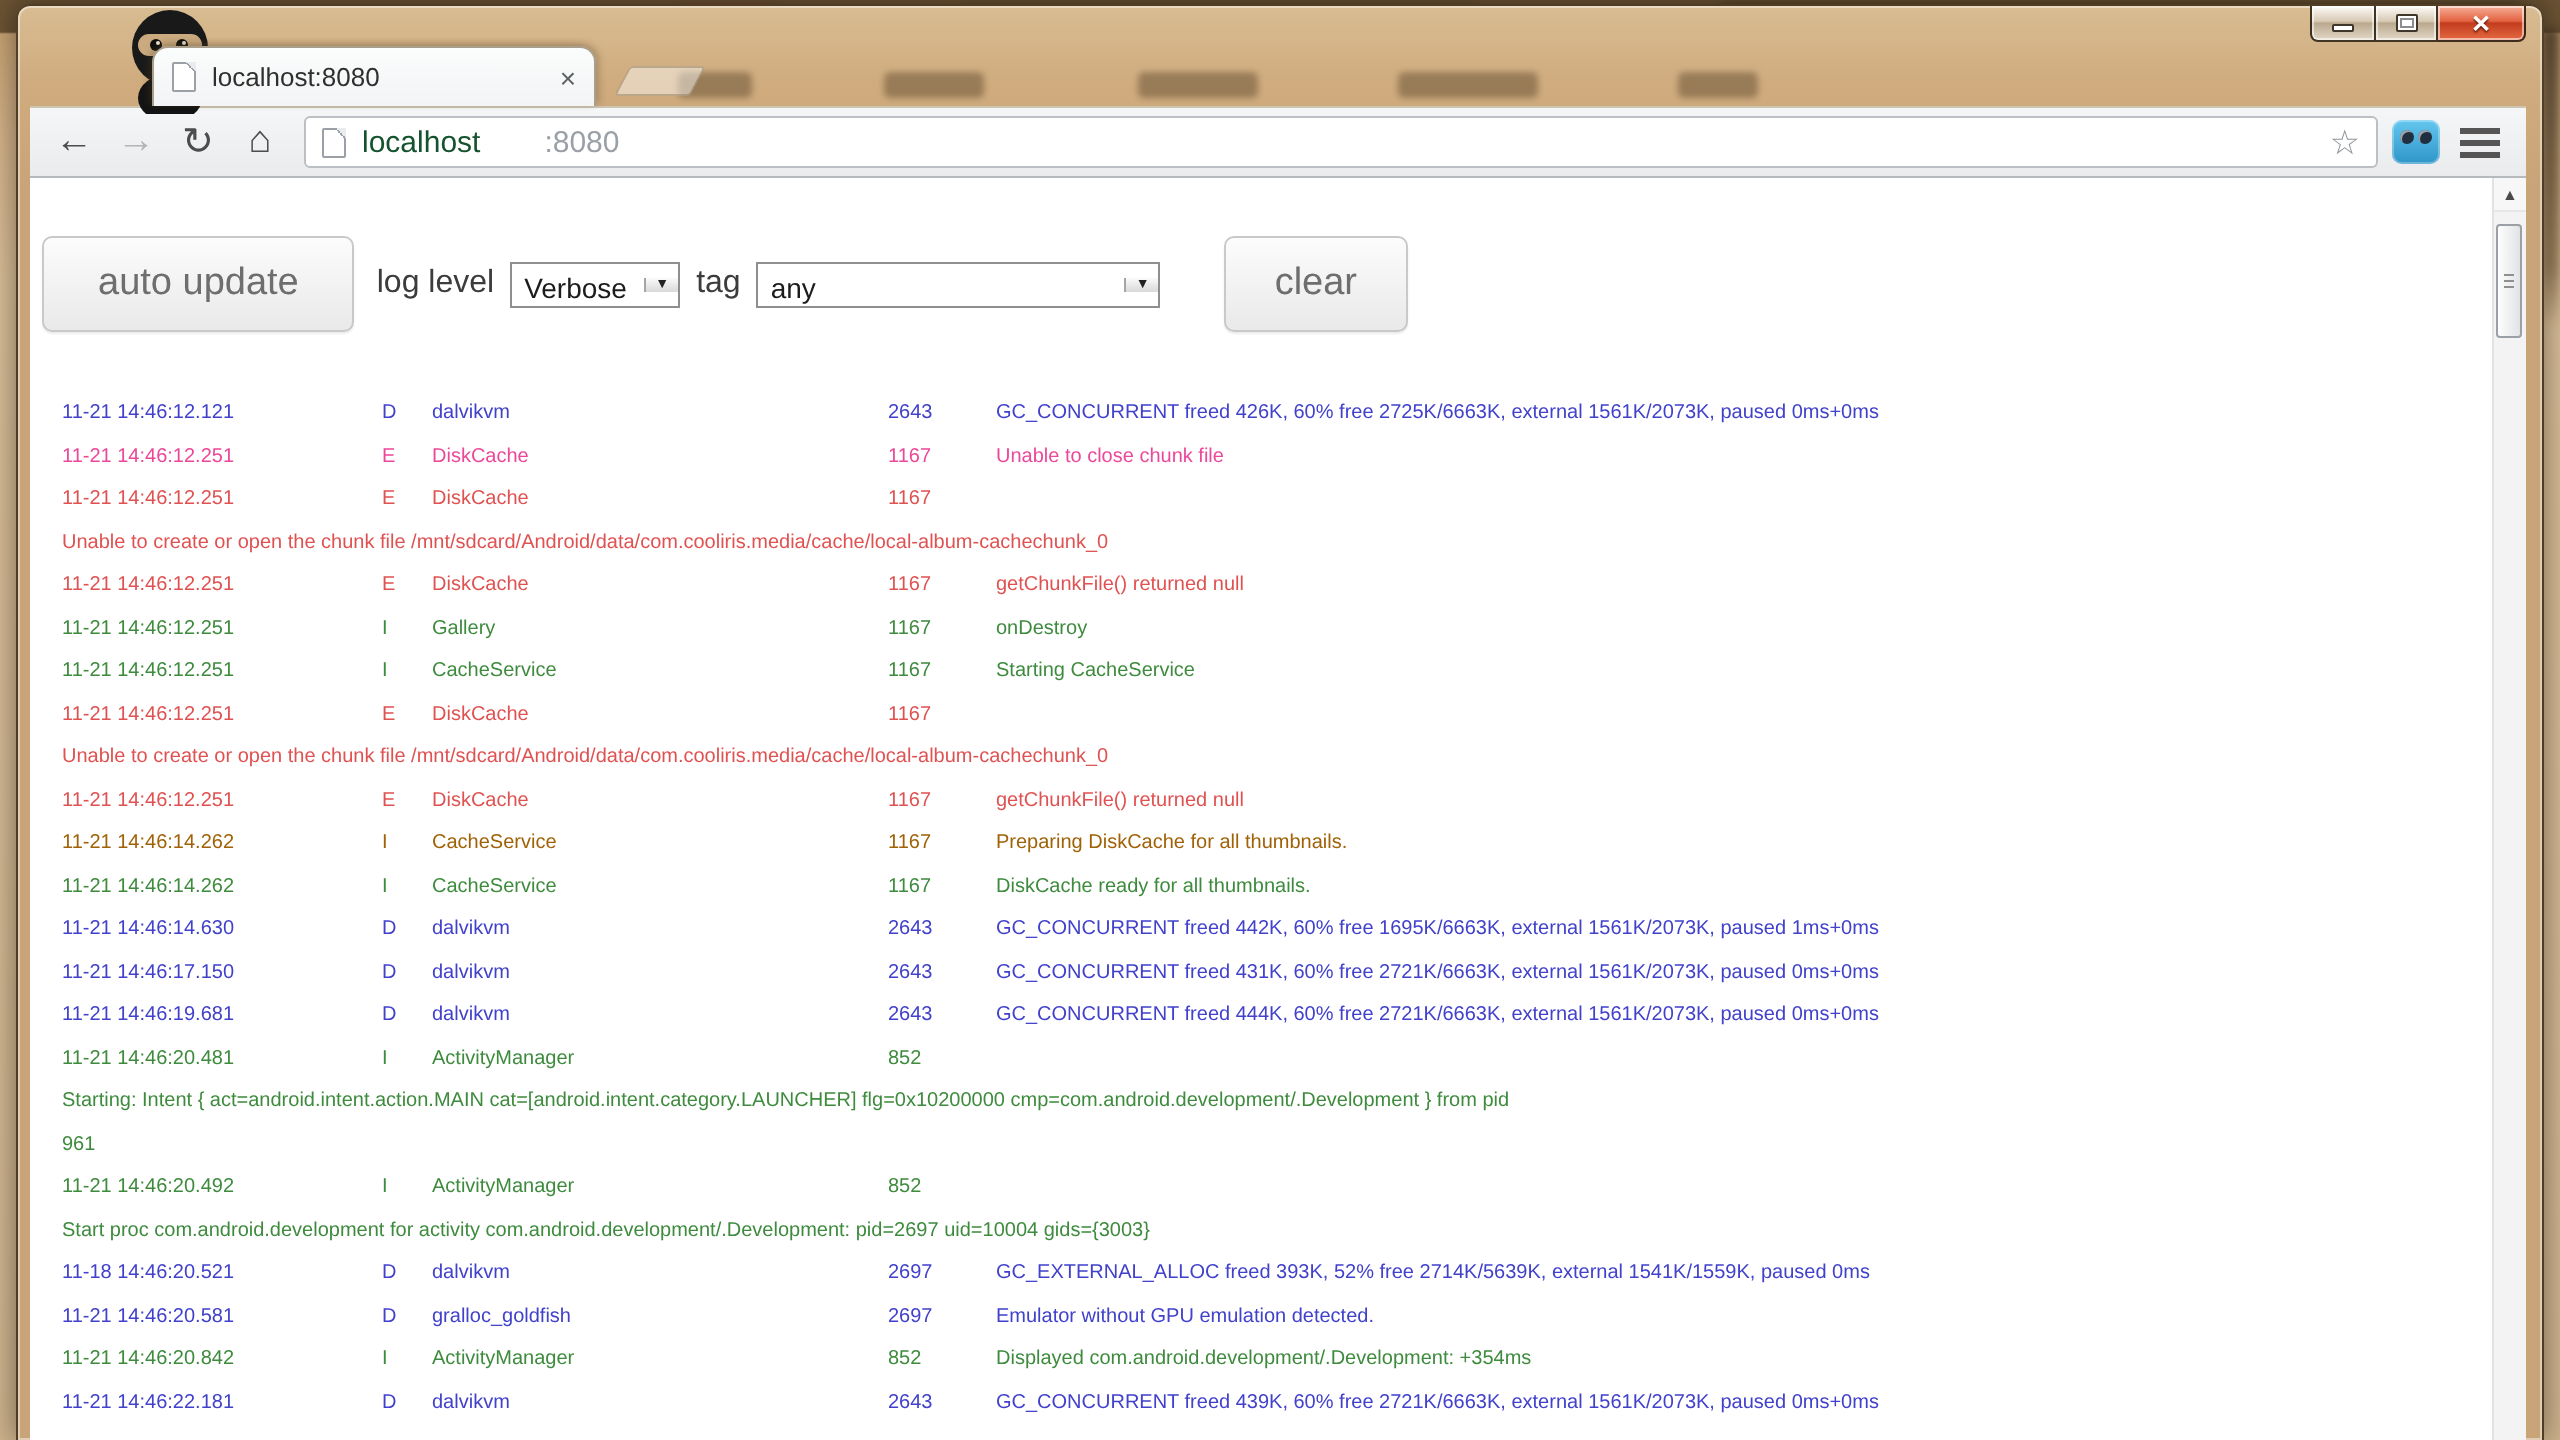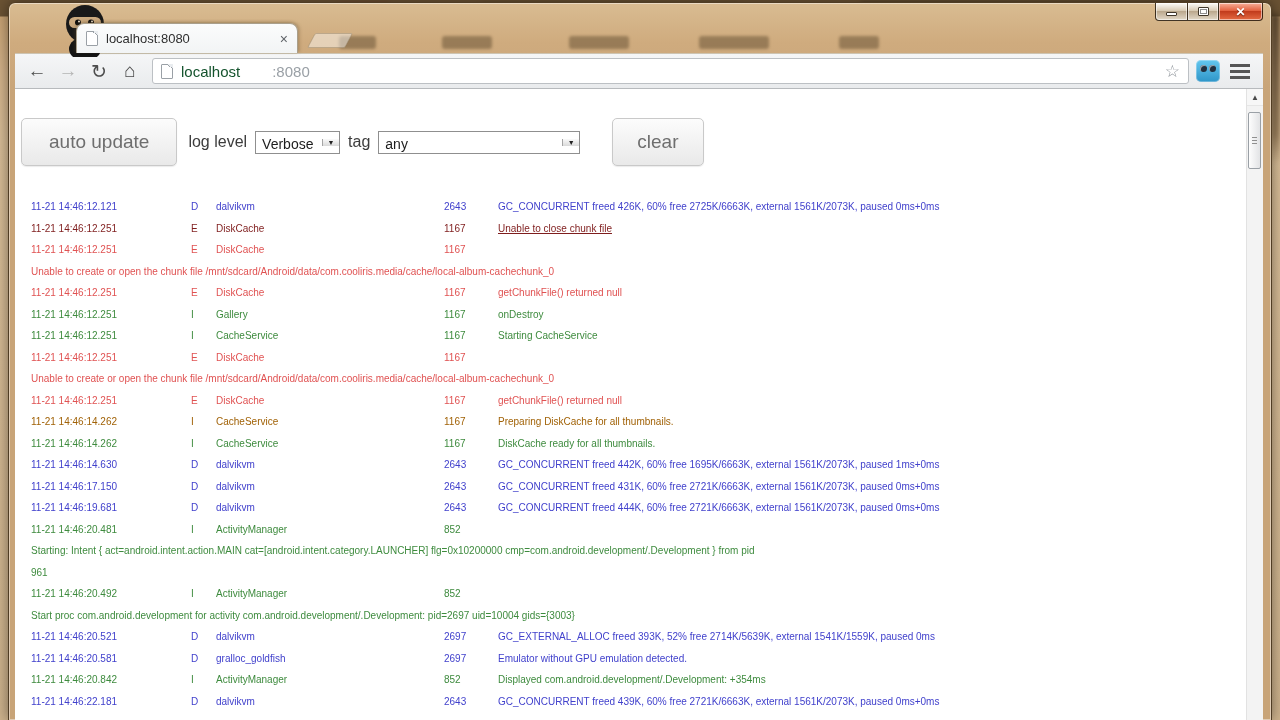--- a/index.html
+++ b/index.html
@@ -200,7 +200,7 @@
 
         <div class="log">
             <div class="log-row" style="color: rgb(65, 65, 204);"><span class="c-time">11-21 14:46:12.121</span><span class="c-level">D</span><span class="c-tag">dalvikvm</span><span class="c-pid">2643</span><span class="c-msg">GC_CONCURRENT freed 426K, 60% free 2725K/6663K, external 1561K/2073K, paused 0ms+0ms</span></div>
-            <div class="log-row" style="color: #7f1d1d; text-decoration: underline;"><span class="c-time">11-21 14:46:12.251</span><span class="c-level">E</span><span class="c-tag">DiskCache</span><span class="c-pid">1167</span><span class="c-msg">Unable to close chunk file</span></div>
+            <div class="log-row" style="color: #ec4899;"><span class="c-time">11-21 14:46:12.251</span><span class="c-level">E</span><span class="c-tag">DiskCache</span><span class="c-pid">1167</span><span class="c-msg">Unable to close chunk file</span></div>
             <div class="log-row" style="color: rgb(224, 82, 82);"><span class="c-time">11-21 14:46:12.251</span><span class="c-level">E</span><span class="c-tag">DiskCache</span><span class="c-pid">1167</span><span class="c-msg">
 Unable to create or open the chunk file /mnt/sdcard/Android/data/com.cooliris.media/cache/local-album-cachechunk_0</span></div>
             <div class="log-row" style="color: rgb(224, 82, 82);"><span class="c-time">11-21 14:46:12.251</span><span class="c-level">E</span><span class="c-tag">DiskCache</span><span class="c-pid">1167</span><span class="c-msg">getChunkFile() returned null</span></div>

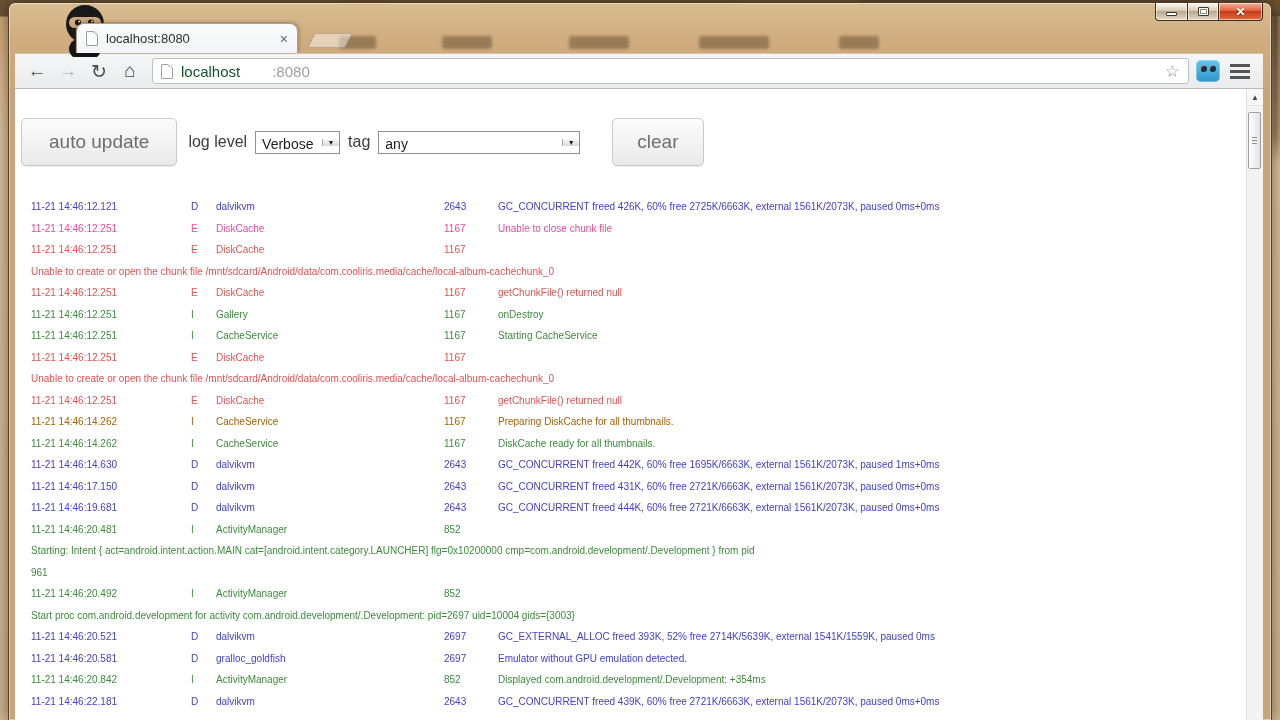--- a/index.html
+++ b/index.html
@@ -219,7 +219,7 @@
 961</span></div>
             <div class="log-row" style="color: rgb(62, 139, 62);"><span class="c-time">11-21 14:46:20.492</span><span class="c-level">I</span><span class="c-tag">ActivityManager</span><span class="c-pid">852</span><span class="c-msg">
 Start proc com.android.development for activity com.android.development/.Development: pid=2697 uid=10004 gids={3003}</span></div>
-            <div class="log-row" style="color: rgb(65, 65, 204);"><span class="c-time">11-21 14:46:20.521</span><span class="c-level">D</span><span class="c-tag">dalvikvm</span><span class="c-pid">2697</span><span class="c-msg">GC_EXTERNAL_ALLOC freed 393K, 52% free 2714K/5639K, external 1541K/1559K, paused 0ms</span></div>
+            <div class="log-row" style="color: rgb(65, 65, 204);"><span class="c-time">11-18 14:46:20.521</span><span class="c-level">D</span><span class="c-tag">dalvikvm</span><span class="c-pid">2697</span><span class="c-msg">GC_EXTERNAL_ALLOC freed 393K, 52% free 2714K/5639K, external 1541K/1559K, paused 0ms</span></div>
             <div class="log-row" style="color: rgb(65, 65, 204);"><span class="c-time">11-21 14:46:20.581</span><span class="c-level">D</span><span class="c-tag">gralloc_goldfish</span><span class="c-pid">2697</span><span class="c-msg">Emulator without GPU emulation detected.</span></div>
             <div class="log-row" style="color: rgb(62, 139, 62);"><span class="c-time">11-21 14:46:20.842</span><span class="c-level">I</span><span class="c-tag">ActivityManager</span><span class="c-pid">852</span><span class="c-msg">Displayed com.android.development/.Development: +354ms</span></div>
             <div class="log-row" style="color: rgb(65, 65, 204);"><span class="c-time">11-21 14:46:22.181</span><span class="c-level">D</span><span class="c-tag">dalvikvm</span><span class="c-pid">2643</span><span class="c-msg">GC_CONCURRENT freed 439K, 60% free 2721K/6663K, external 1561K/2073K, paused 0ms+0ms</span></div>

